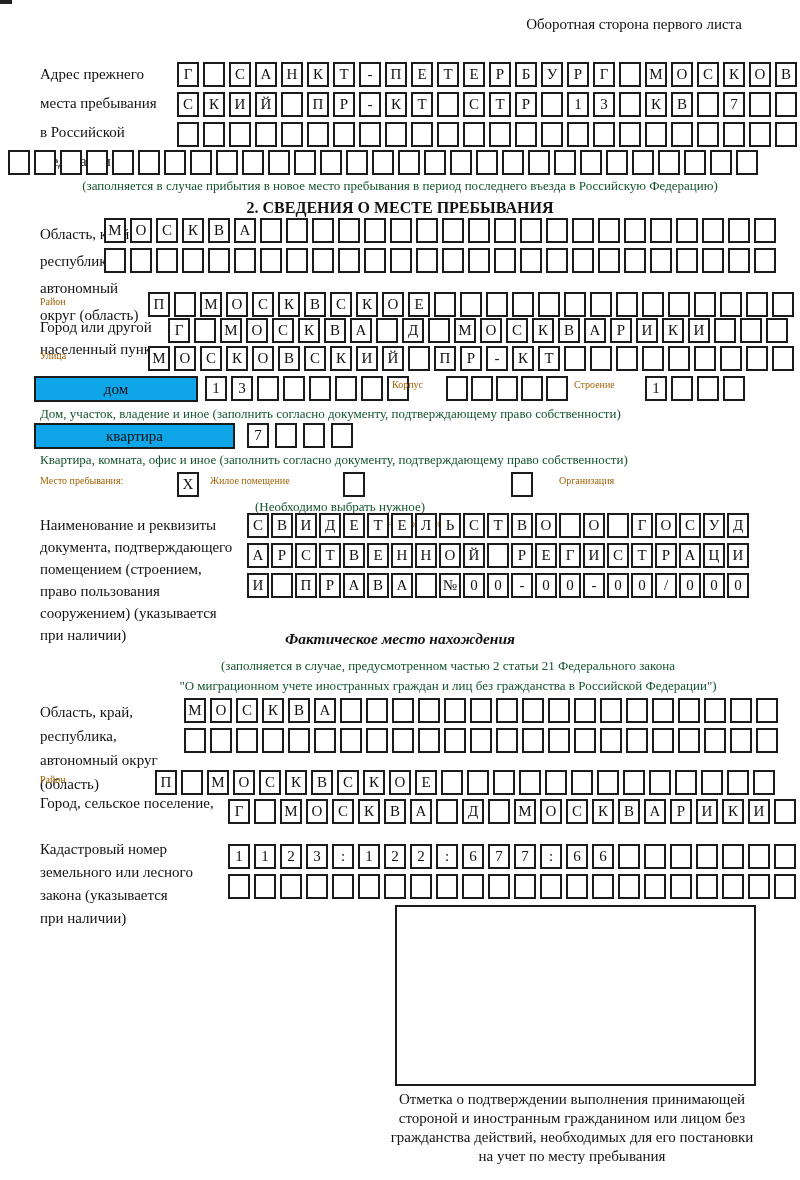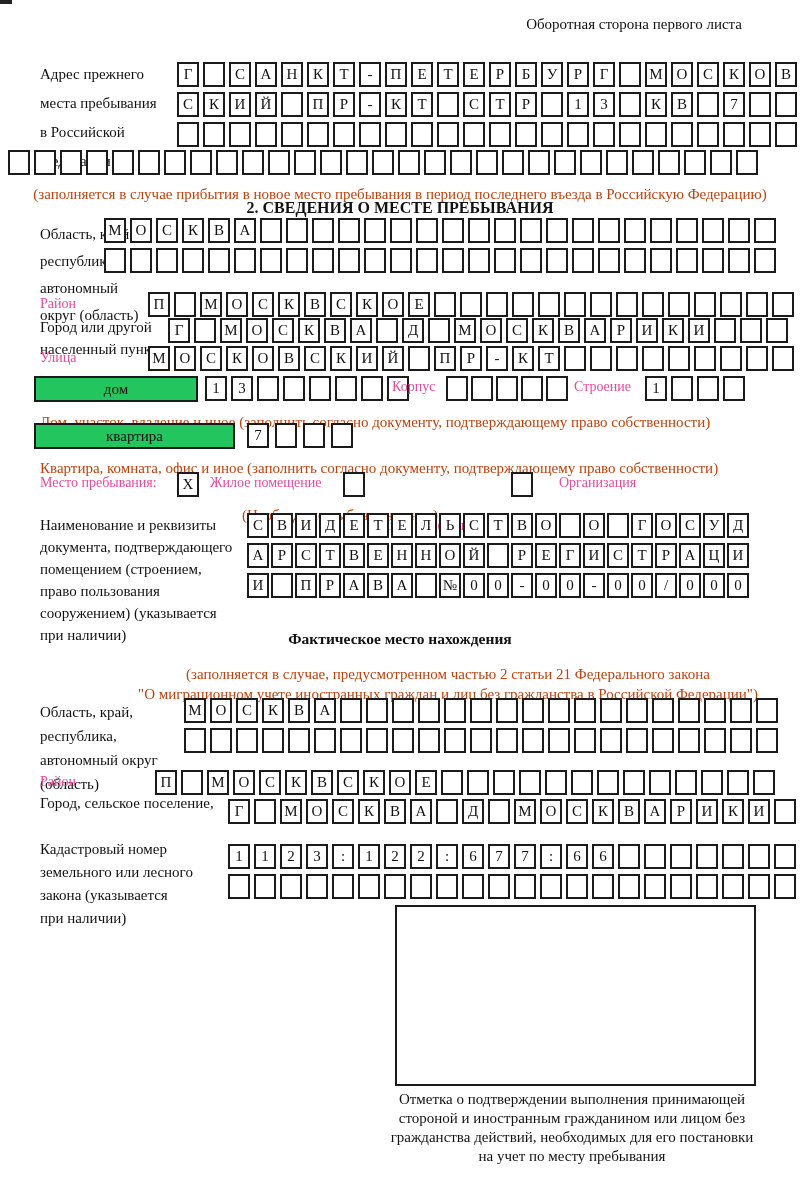--- a/index.html
+++ b/index.html
@@ -10,7 +10,7 @@
   .abs{position:absolute;}
   .lbl{position:absolute;font-size:15px;line-height:28px;color:#111;}
   .lh27{line-height:27px;} .lh24{line-height:24px;} .lh23{line-height:23px;} .lh22{line-height:22px;}
-  .note{position:absolute;font-size:15px;color:#c2410c;white-space:nowrap;margin-top:8px;}
+  .note{position:absolute;font-size:13px;color:#14532d;white-space:nowrap;}
   .center{left:0;width:100%;text-align:center;}
   .heading{position:absolute;font-weight:bold;font-size:16px;color:#111;}
   .cellrow{position:absolute;white-space:nowrap;display:flex;}

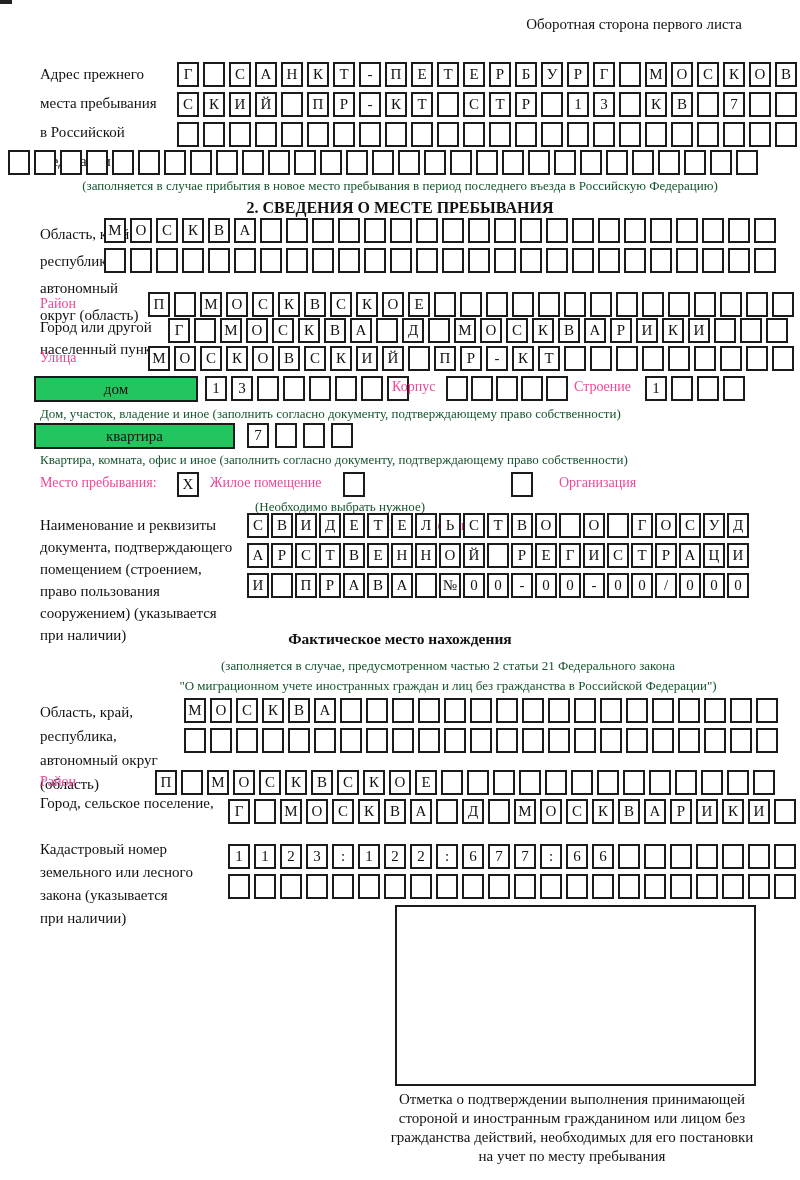--- a/index.html
+++ b/index.html
@@ -26,7 +26,7 @@
     position:absolute;box-sizing:border-box;height:26px;border:2px solid #1b1b1b;
     text-align:center;line-height:22px;font-size:15px;background:#22c55e;color:#111;
   }
-  .inlinelbl{position:absolute;font-size:14px;color:#ec4899;white-space:nowrap;}
+  .inlinelbl{position:absolute;font-size:10px;color:#a16207;white-space:nowrap;}
   .stamp{position:absolute;border:2px solid #1b1b1b;background:#fff;}
   .caption{position:absolute;font-size:15px;line-height:19px;text-align:center;color:#111;}
   .artifact{position:absolute;background:#222;}

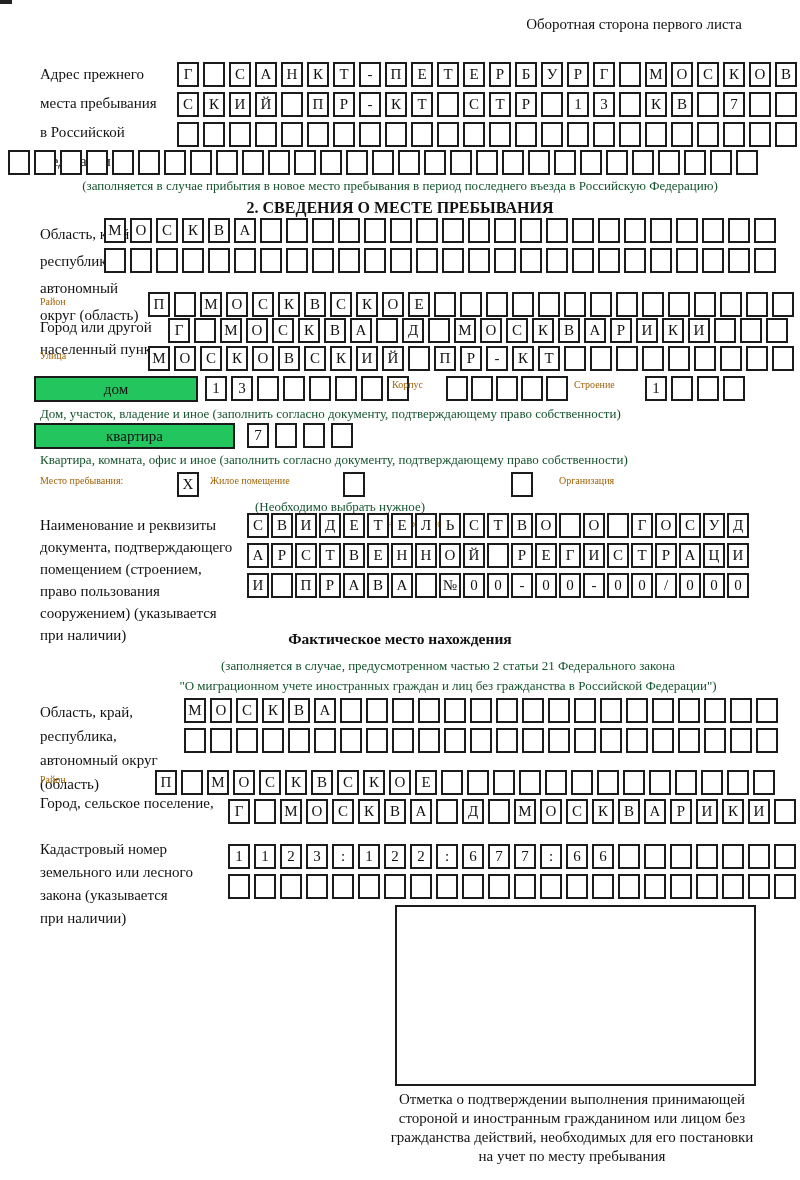--- a/index.html
+++ b/index.html
@@ -24,7 +24,7 @@
   .p28 .cell{margin-right:6px;}
   .bigbox{
     position:absolute;box-sizing:border-box;height:26px;border:2px solid #1b1b1b;
-    text-align:center;line-height:22px;font-size:15px;background:#22c55e;color:#111;
+    text-align:center;line-height:22px;font-size:15px;background:#0ea5e9;color:#111;
   }
   .inlinelbl{position:absolute;font-size:10px;color:#a16207;white-space:nowrap;}
   .stamp{position:absolute;border:2px solid #1b1b1b;background:#fff;}

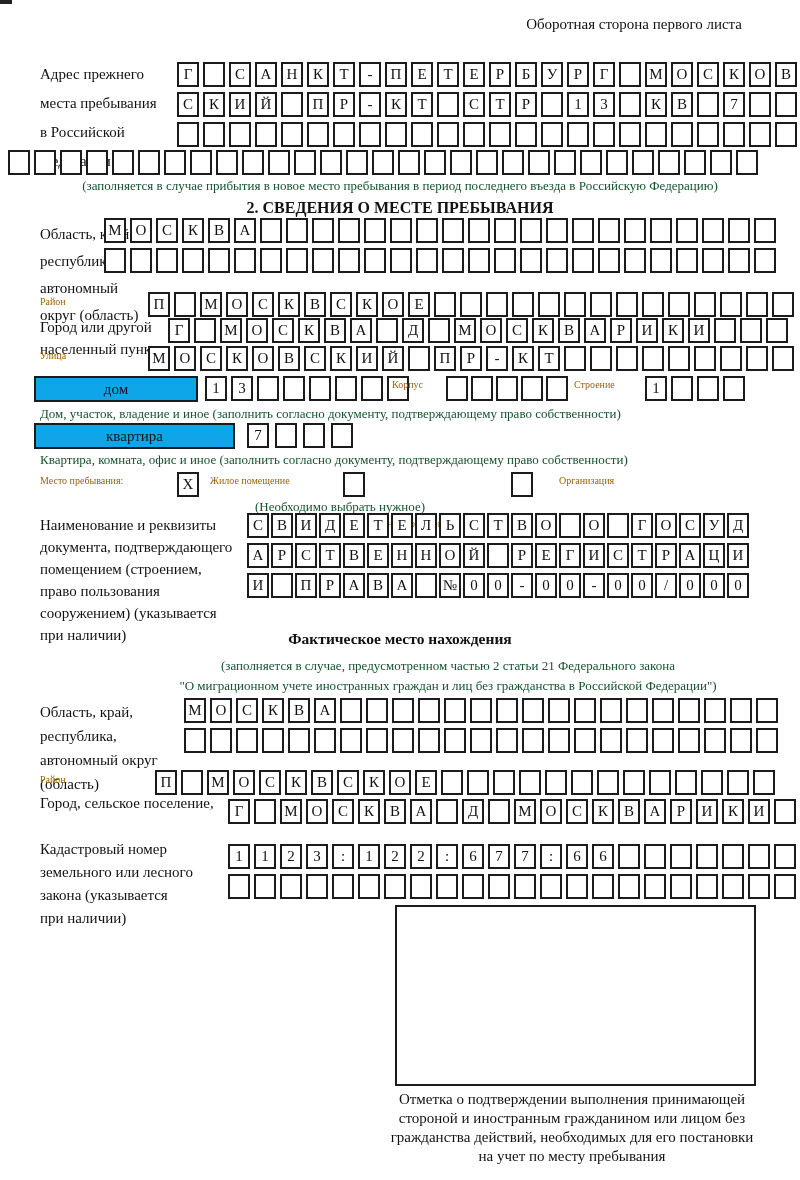--- a/index.html
+++ b/index.html
@@ -435,7 +435,7 @@
       <span class="cell">0</span>
     </div>
 
-  <div class="heading center" style="top:630px;font-size:15.5px;">Фактическое место нахождения</div>
+  <div class="heading center" style="top:630px;font-size:15.5px;font-style:italic;">Фактическое место нахождения</div>
   <div class="note center lh22" style="top:656px;white-space:normal;line-height:20px;padding-left:48px;">
       <div>(заполняется в случае, предусмотренном частью 2 статьи 21 Федерального закона</div>
       <div>"О миграционном учете иностранных граждан и лиц без гражданства в Российской Федерации")</div>

